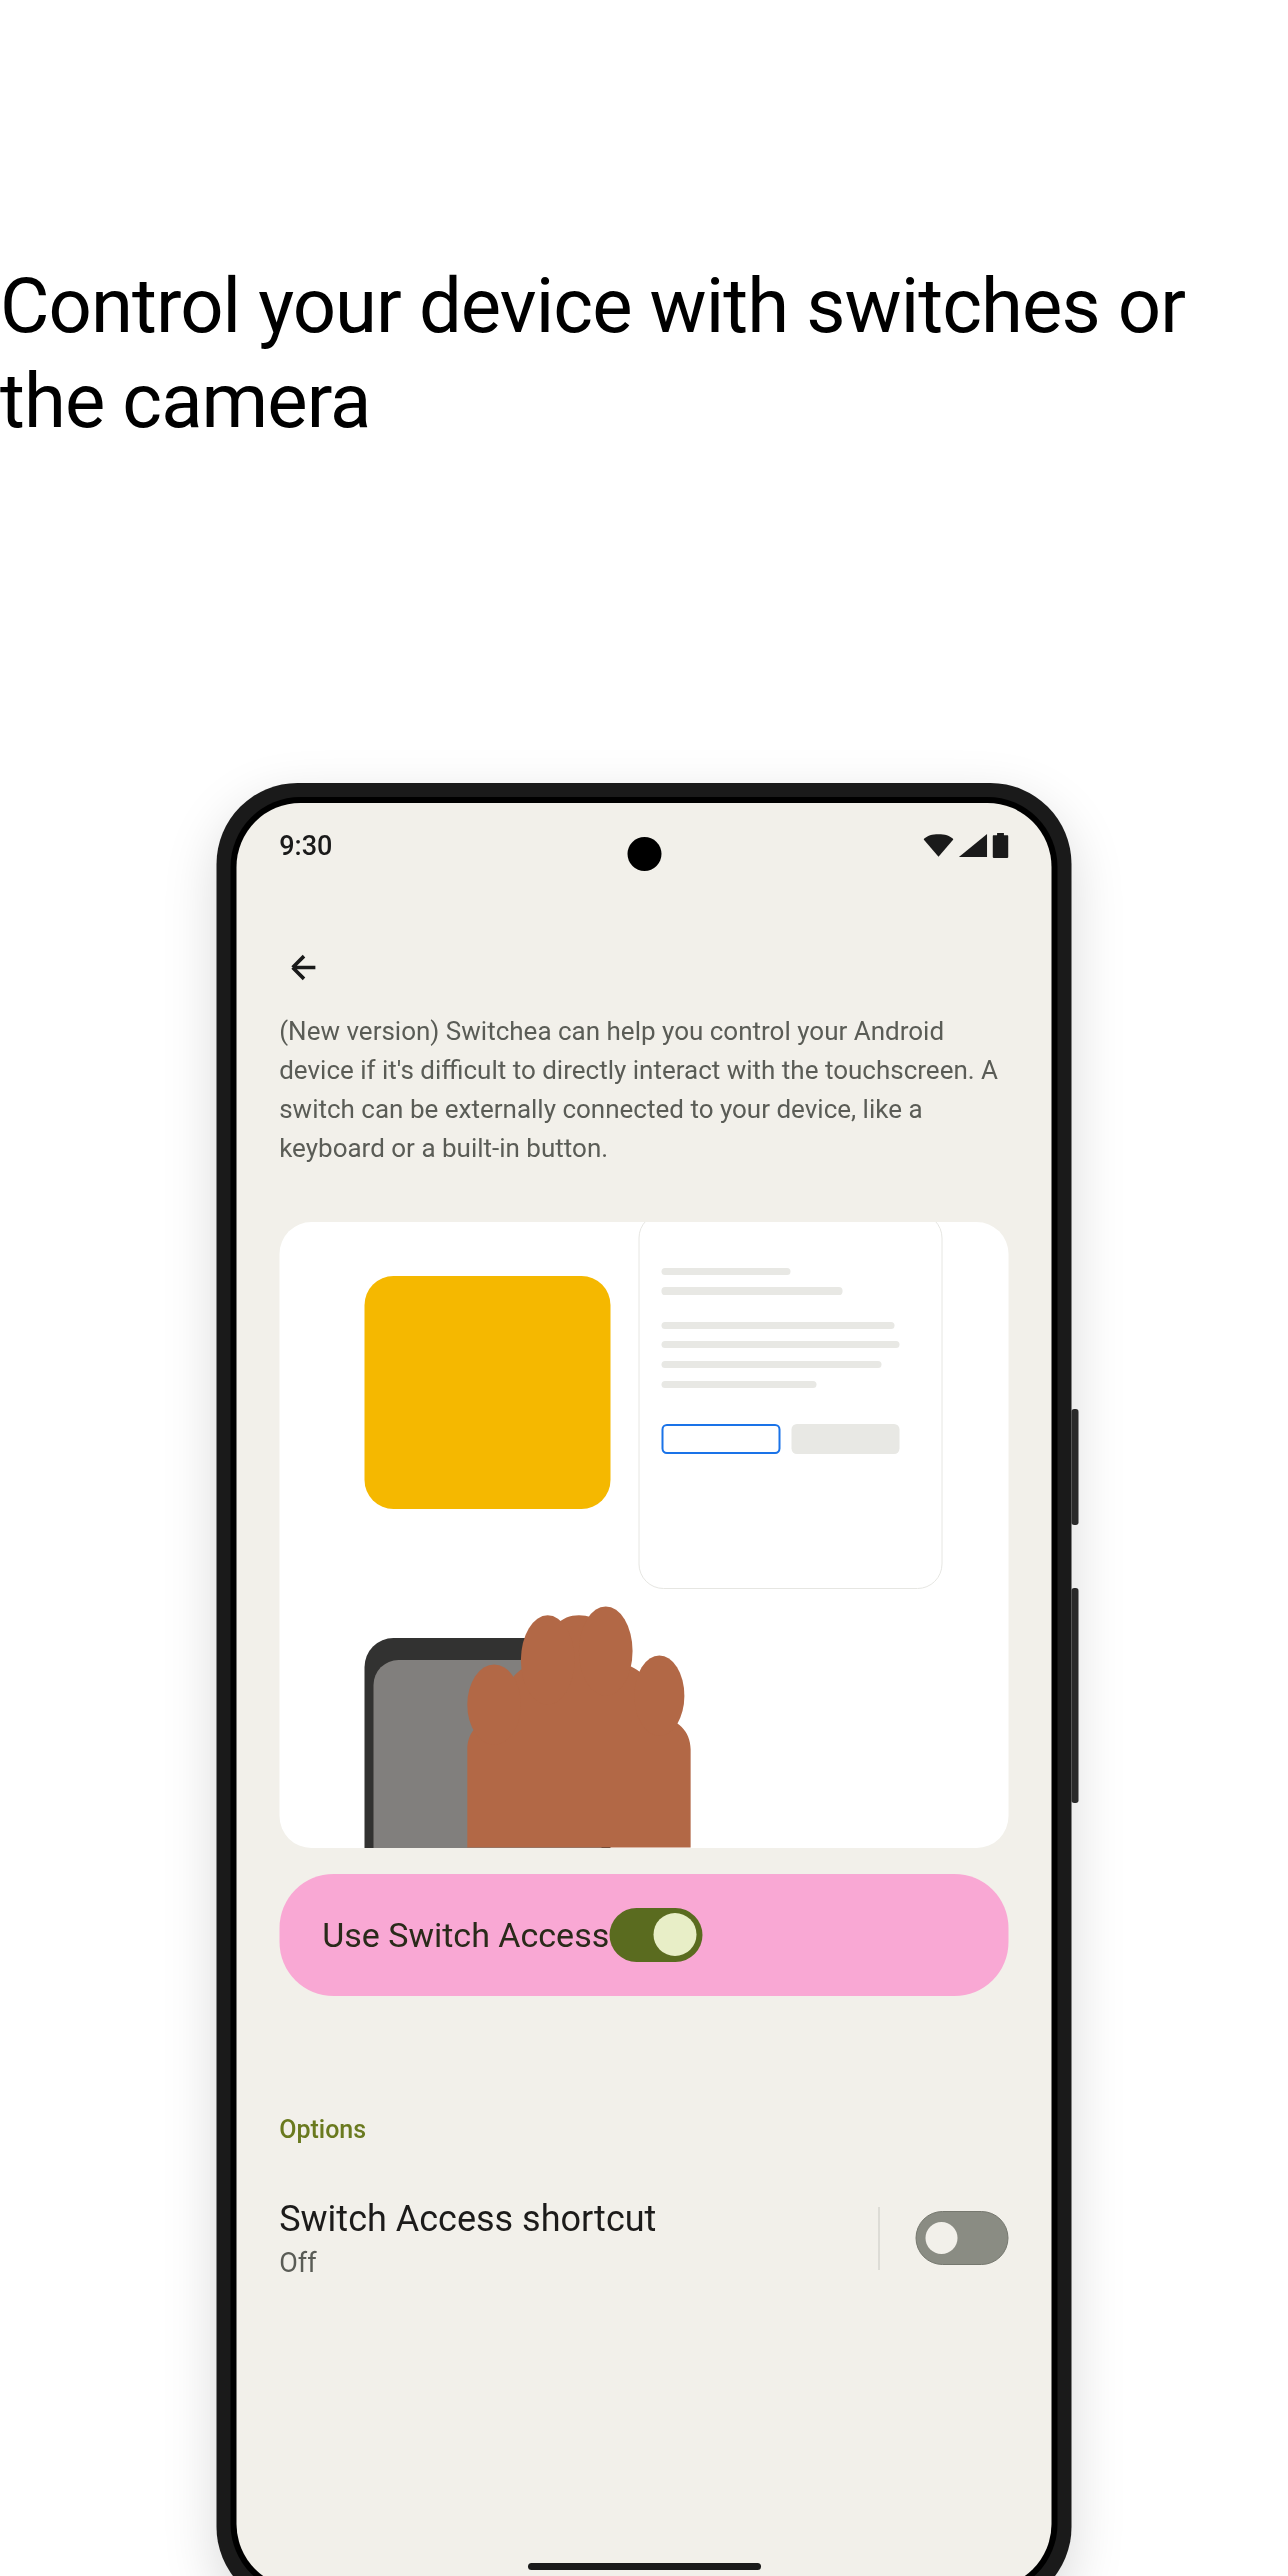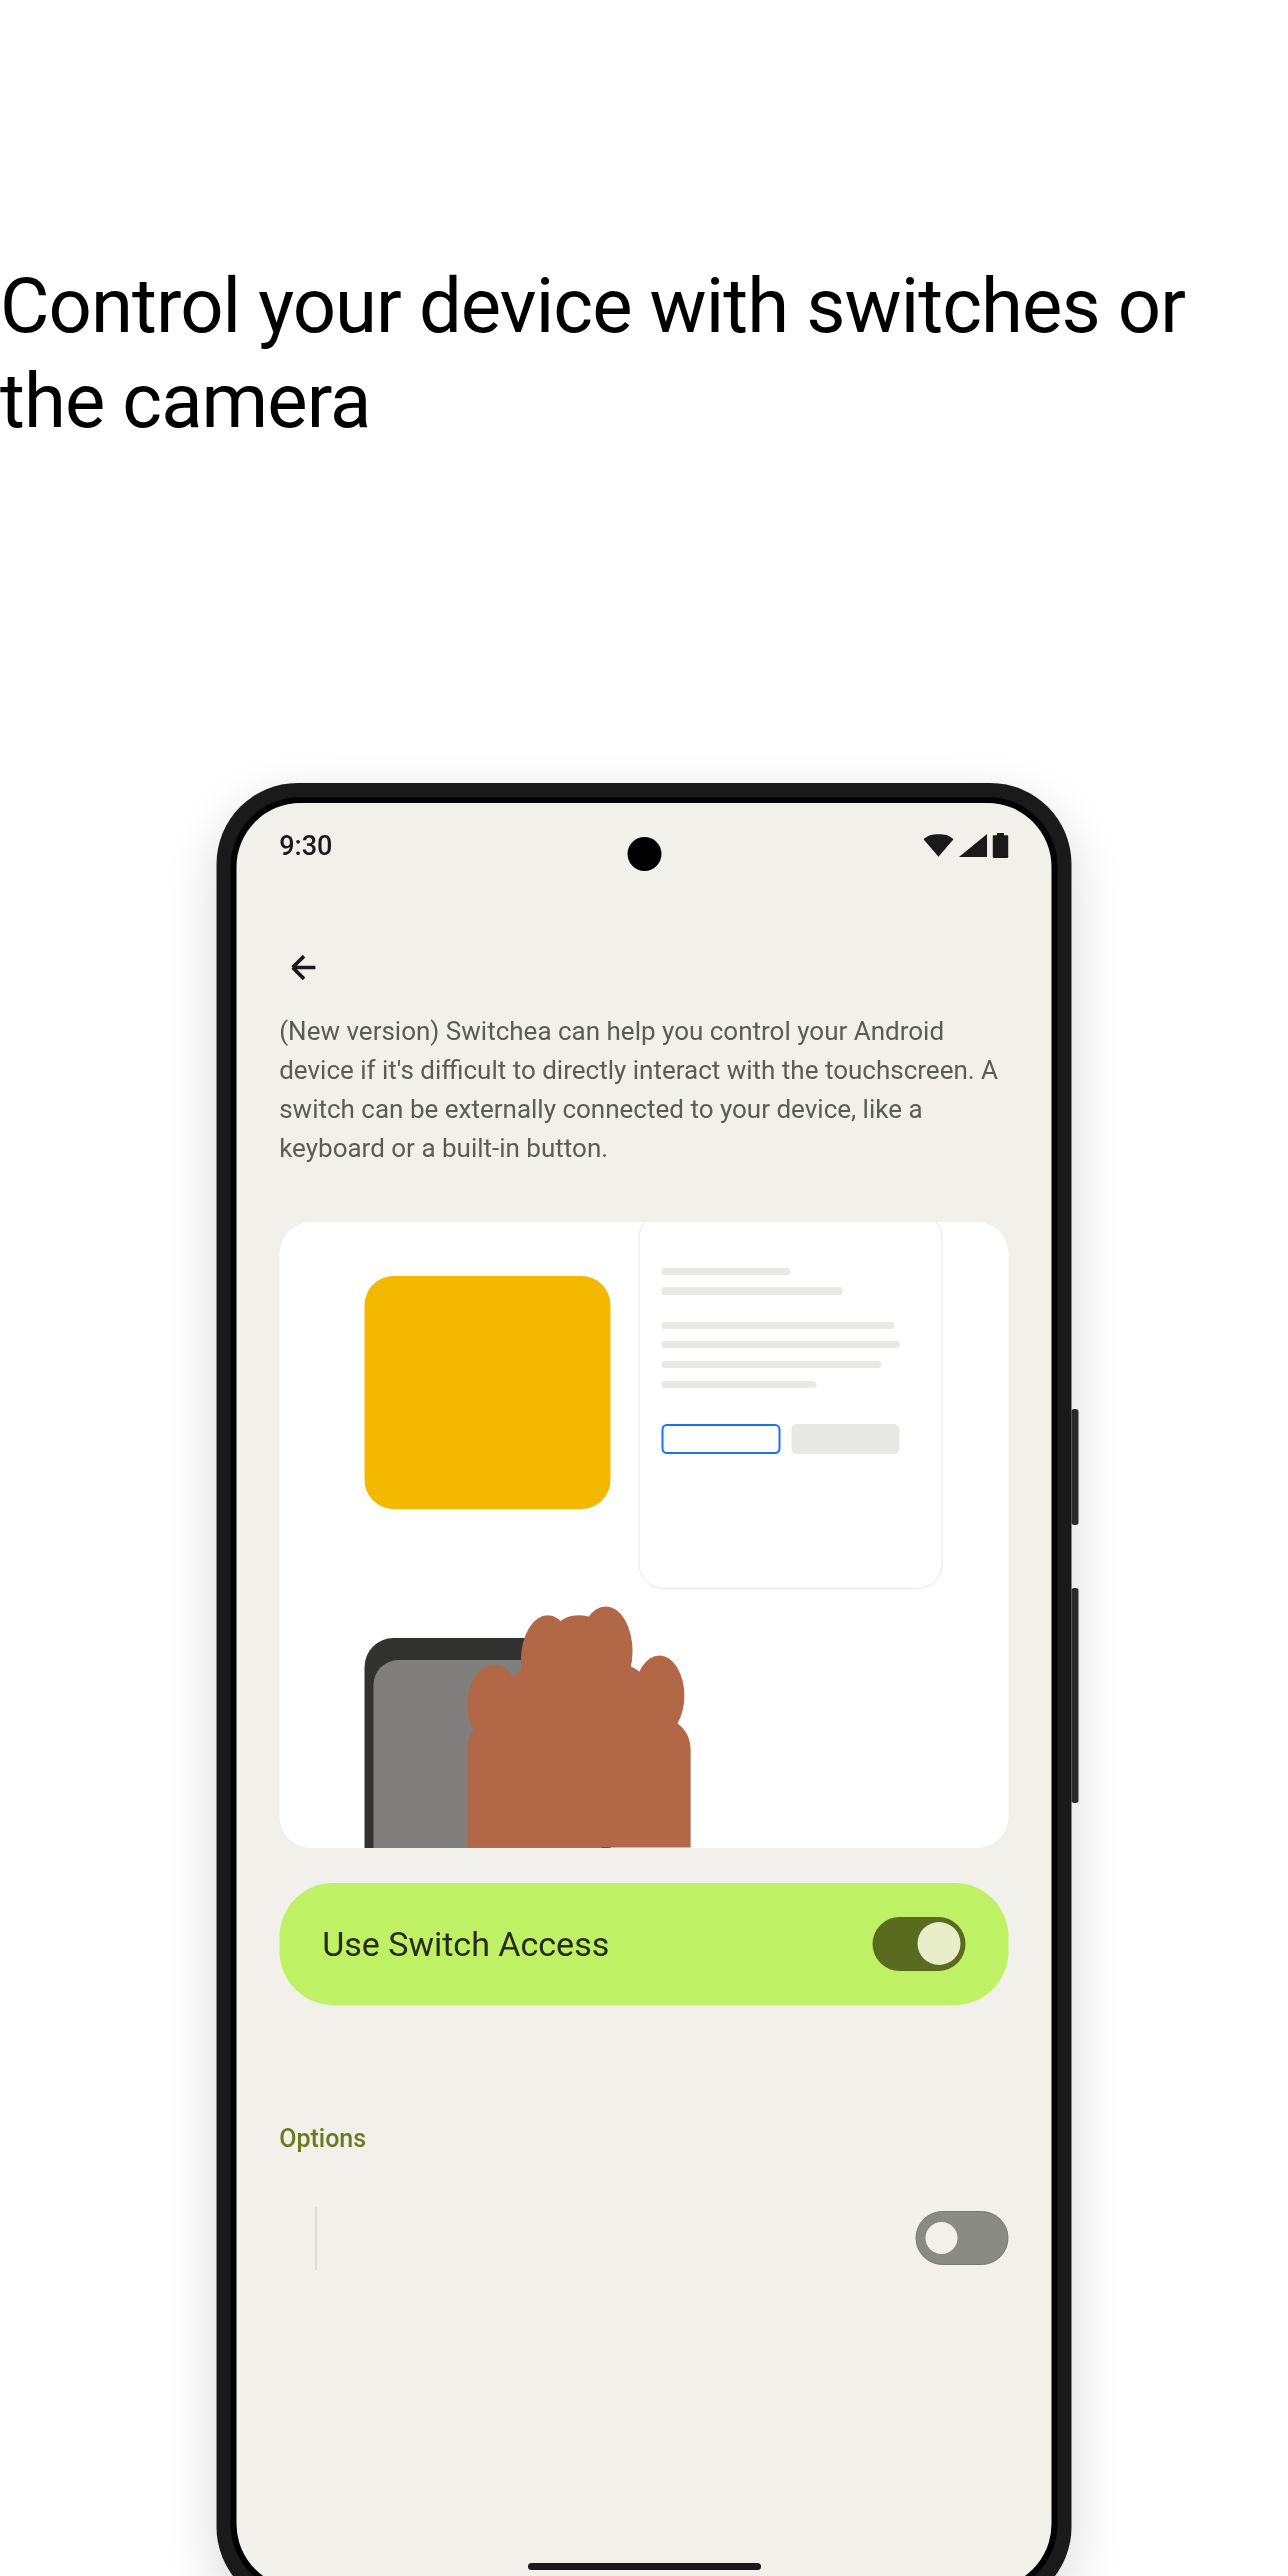--- a/index.html
+++ b/index.html
@@ -203,13 +203,12 @@
       border-radius: 5.4px;
     }
     .toggle-card {
-      margin-top: 35px;
-      background: #bef264;
+      margin-top: 26px;
+      background: #f9a8d4;
       border-radius: 54px;
       padding: 34px 43px;
       display: flex;
       align-items: center;
-      justify-content: space-between;
     }
     .toggle-label {
       font-size: 34px;

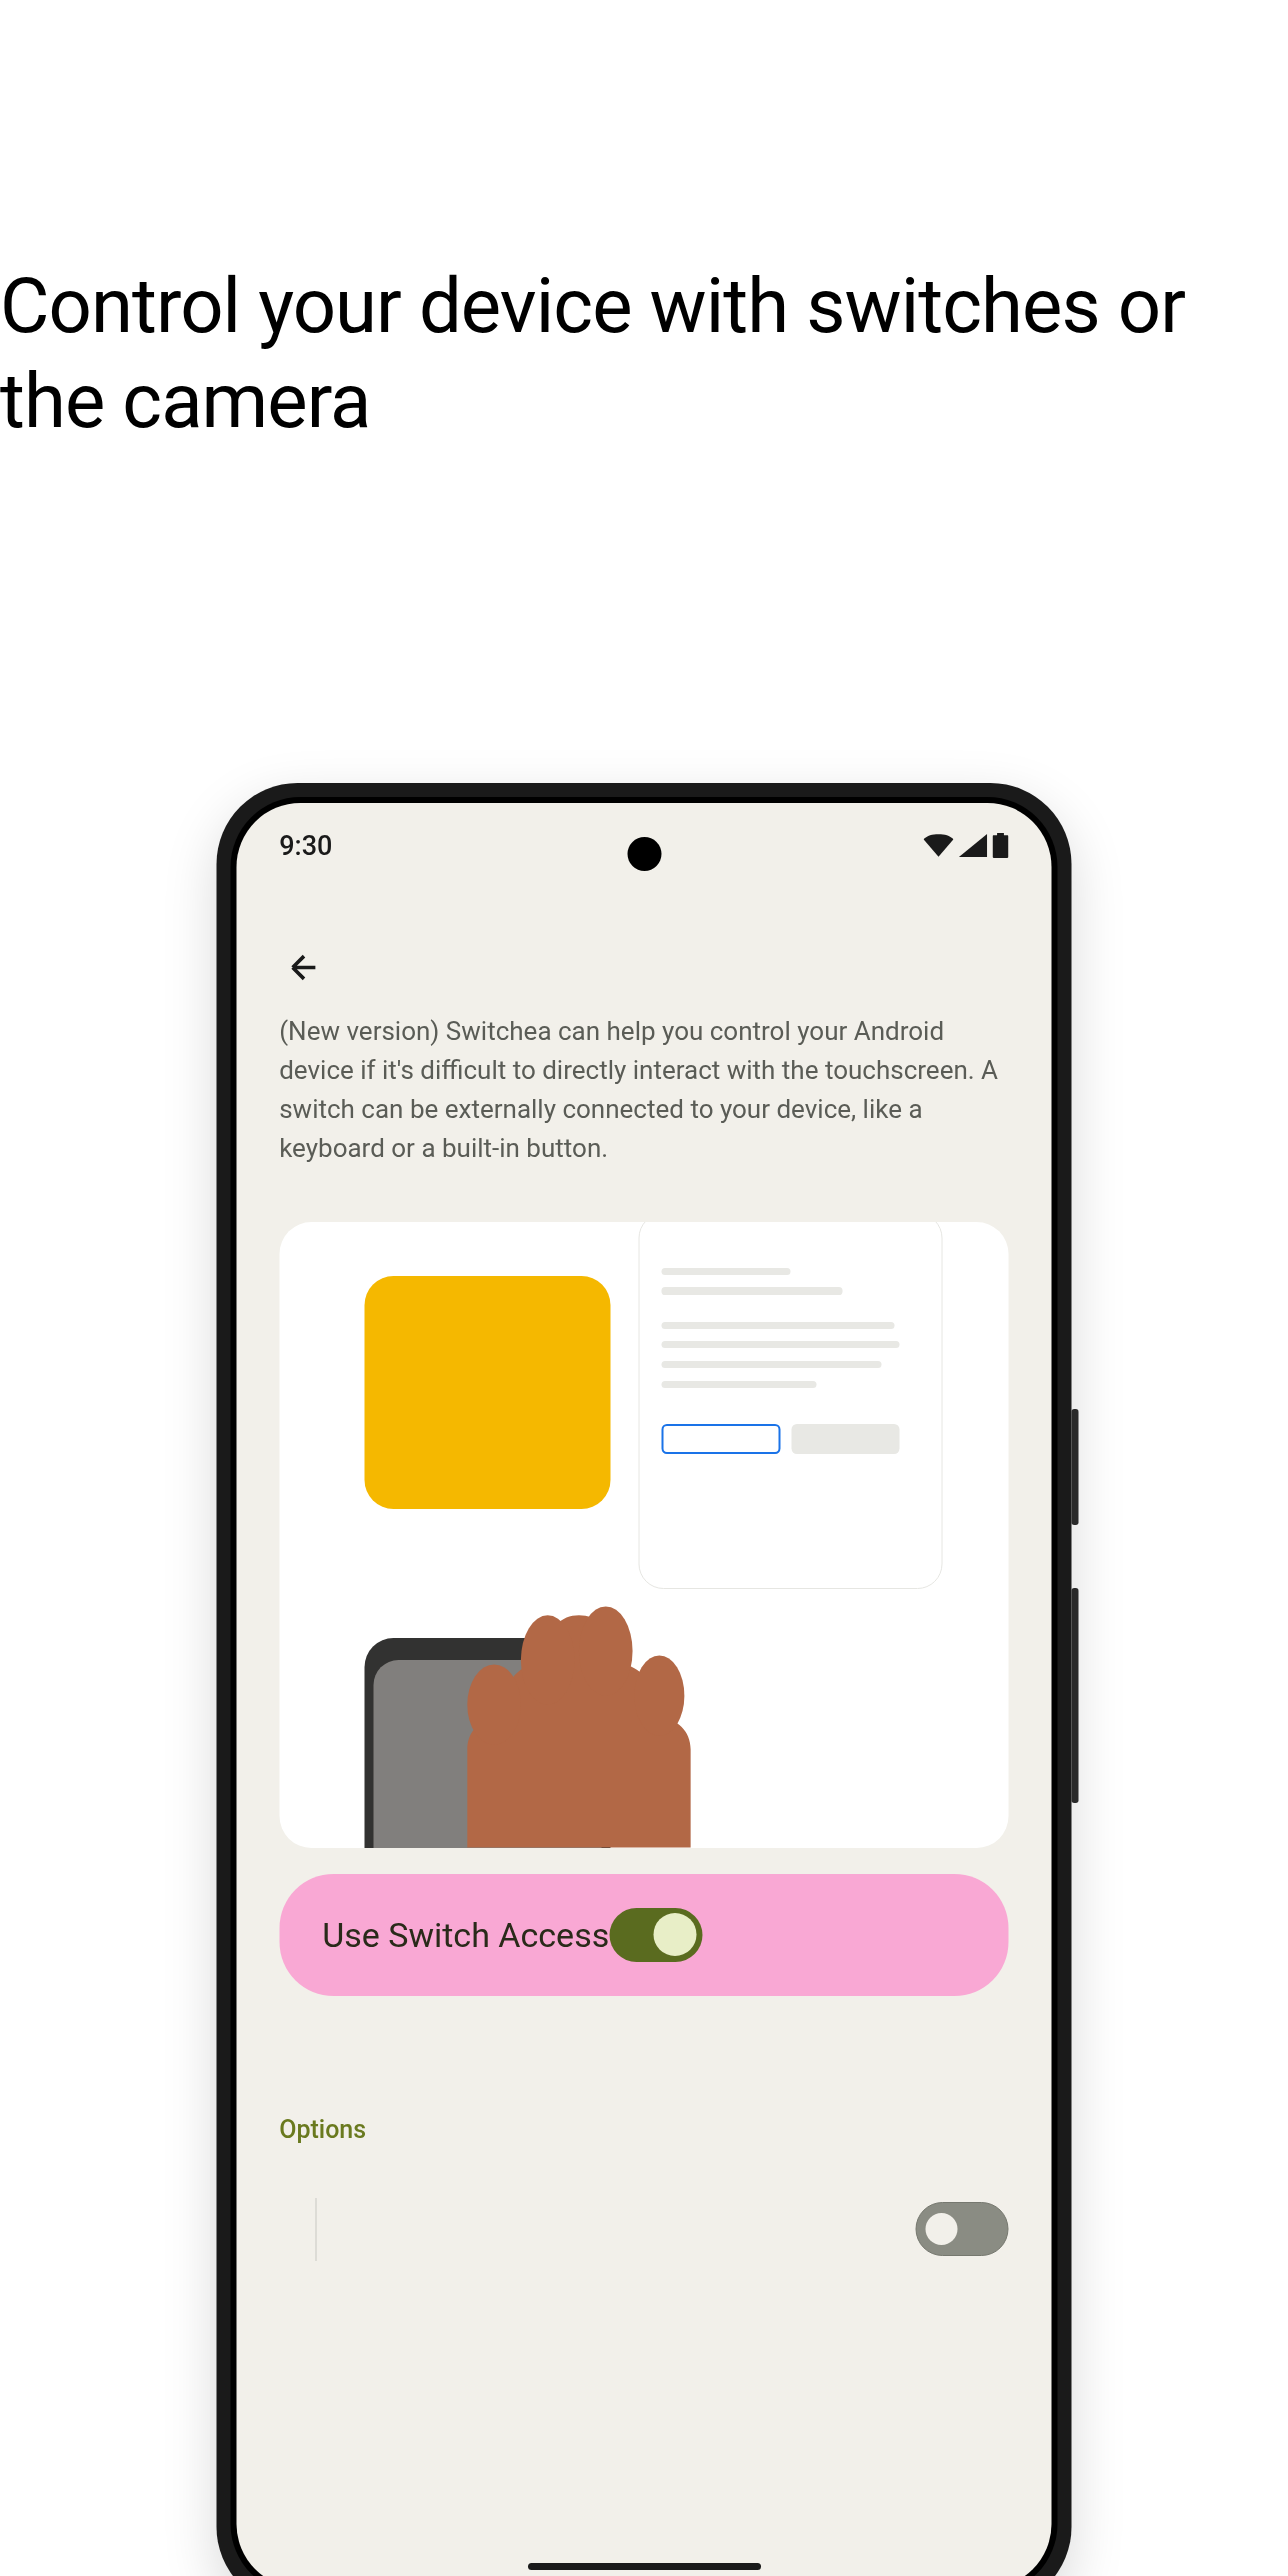--- a/index.html
+++ b/index.html
@@ -366,6 +366,10 @@
         <div class="section-label">Options</div>
 
         <div class="option-row">
+          <div class="option-text">
+            <div class="option-title">Switch Access shortcut</div>
+            <div class="option-sub">Off</div>
+          </div>
           <div class="option-divider"></div>
           <div class="toggle-switch-off"></div>
         </div>

